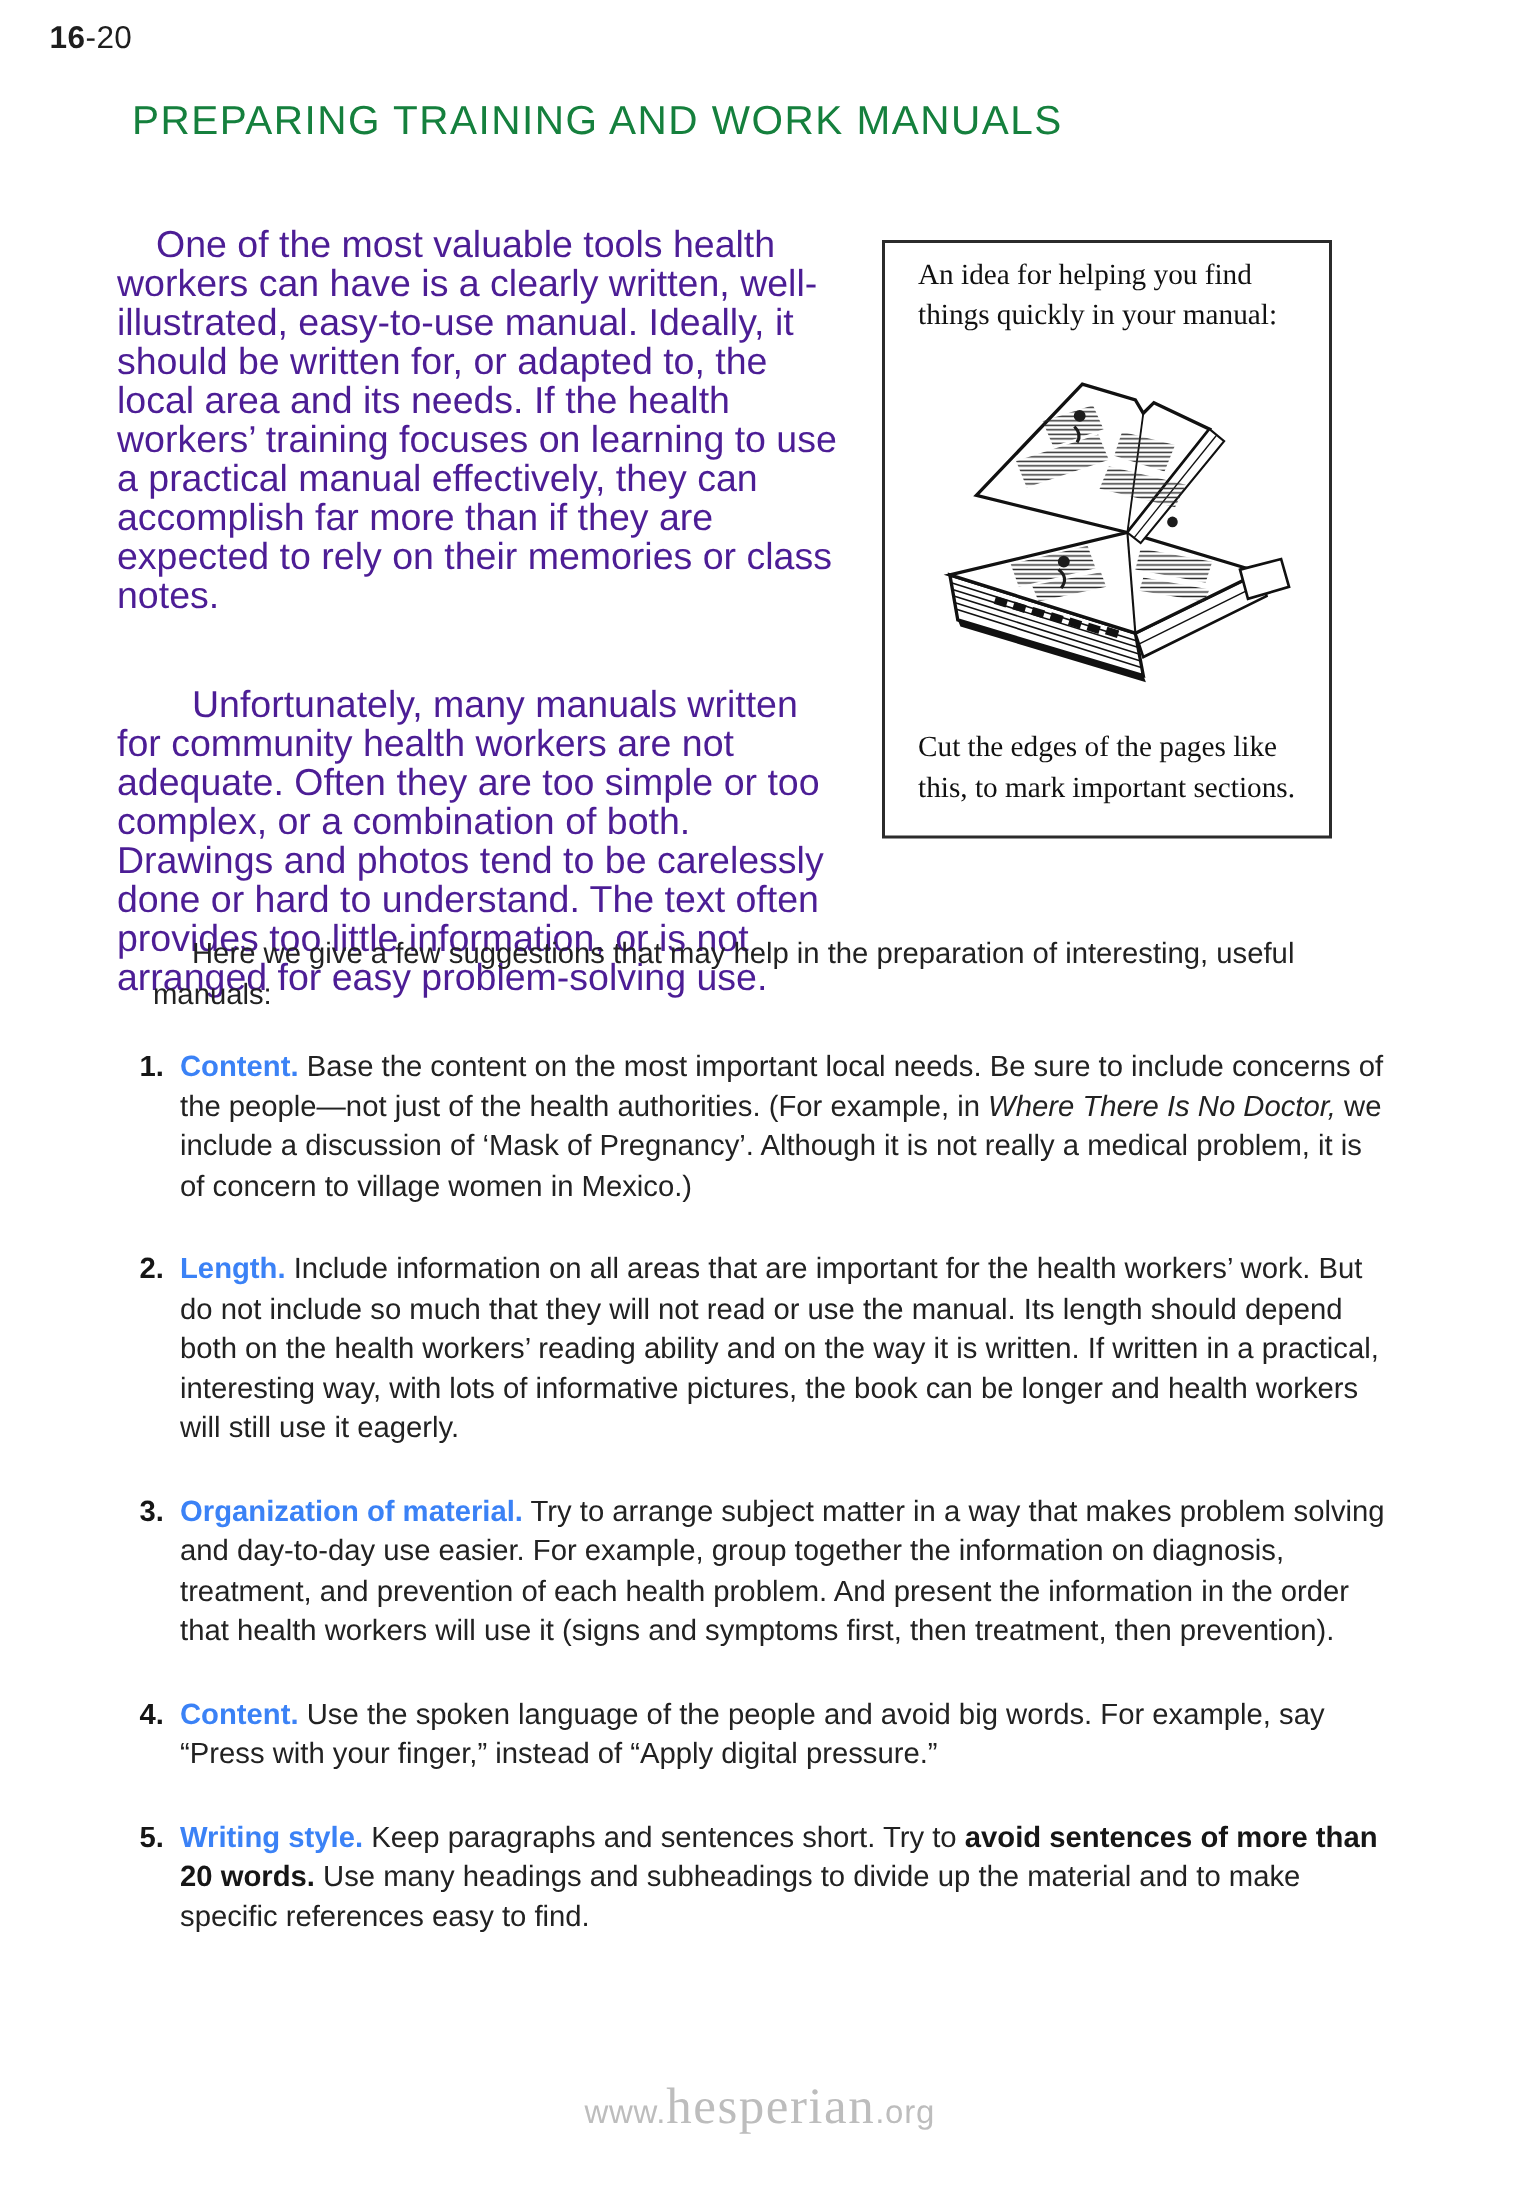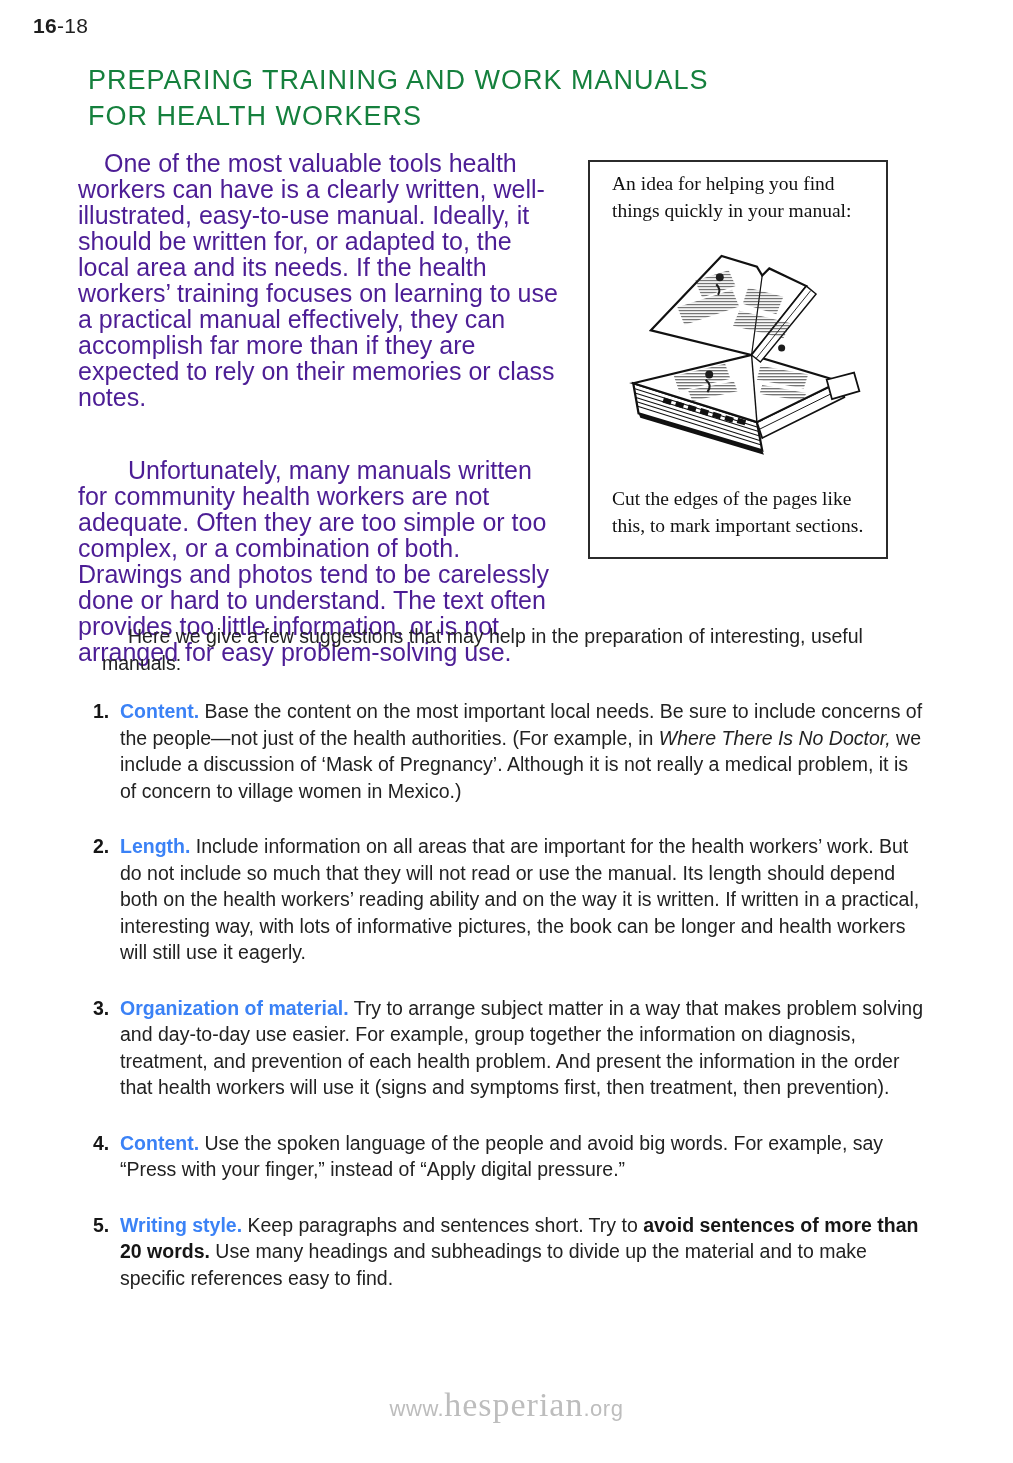--- a/index.html
+++ b/index.html
@@ -53,7 +53,7 @@
 
 <div class="page">
 
-  <div class="page-number"><span class="pn-bold">16</span><span>-18</span></div>
+  <div class="page-number"><span class="pn-bold">16</span><span>-20</span></div>
 
   <h1 class="title"><span>PREPARING TRAINING AND WORK MANUALS</span><br><span>FOR HEALTH WORKERS</span></h1>
 

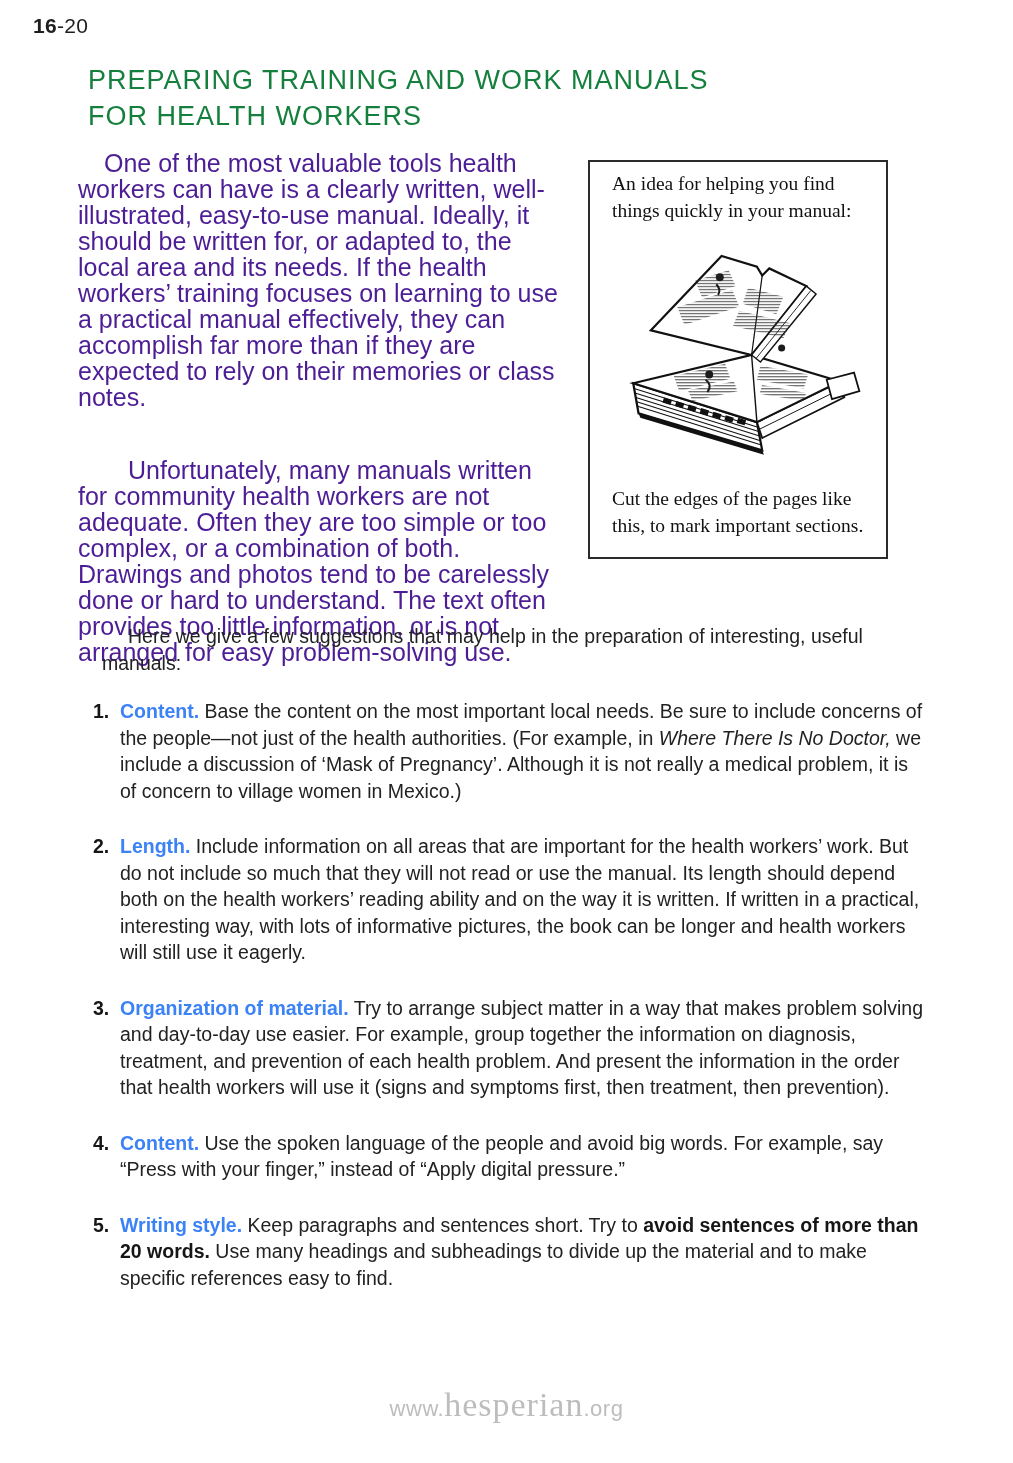--- a/index.html
+++ b/index.html
@@ -55,7 +55,7 @@
 
   <div class="page-number"><span class="pn-bold">16</span><span>-20</span></div>
 
-  <h1 class="title"><span>PREPARING TRAINING AND WORK MANUALS</span><br><span>FOR HEALTH WORKERS</span></h1>
+  <h1 class="title"><span>PREPARING TRAINING AND WORK MANUALS</span><br></h1>
 
   <div class="col-left">
     <p class="p1">One of the most valuable tools health workers can have is a clearly written, well-illustrated, easy-to-use manual. Ideally, it should be written for, or adapted to, the local area and its needs. If the health workers’ training focuses on learning to use a practical manual effectively, they can accomplish far more than if they are expected to rely on their memories or class notes.</p>

